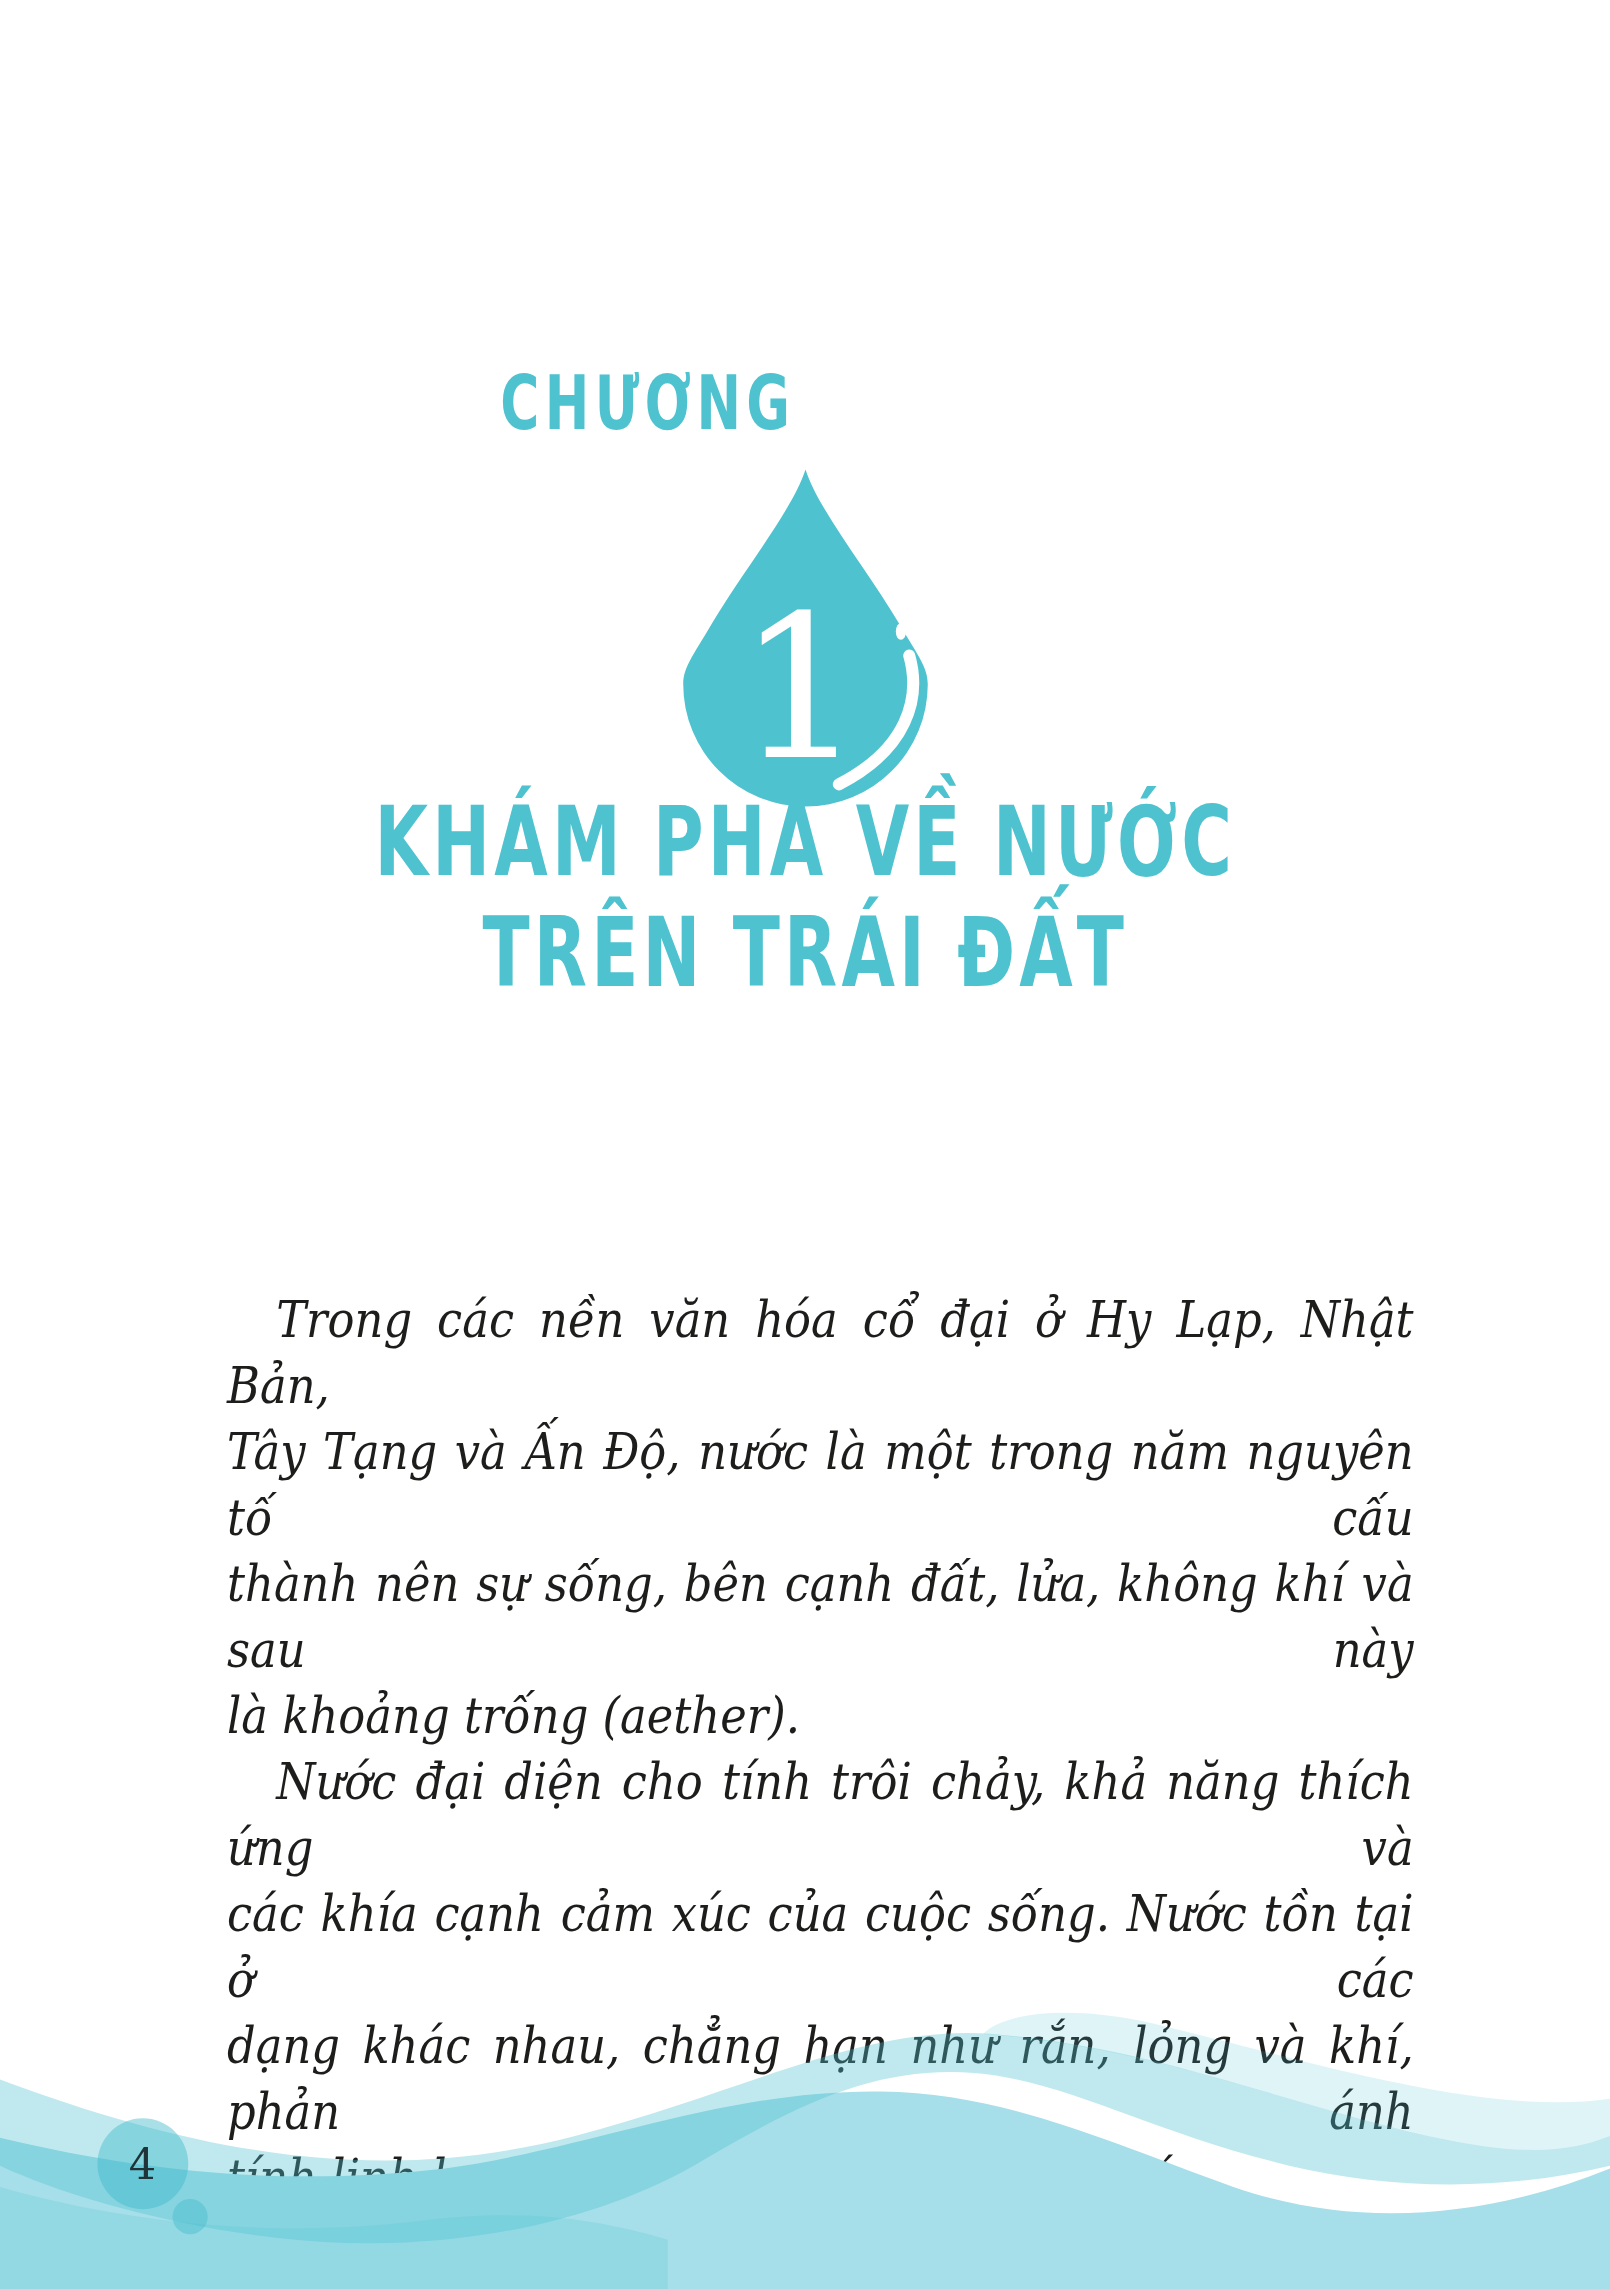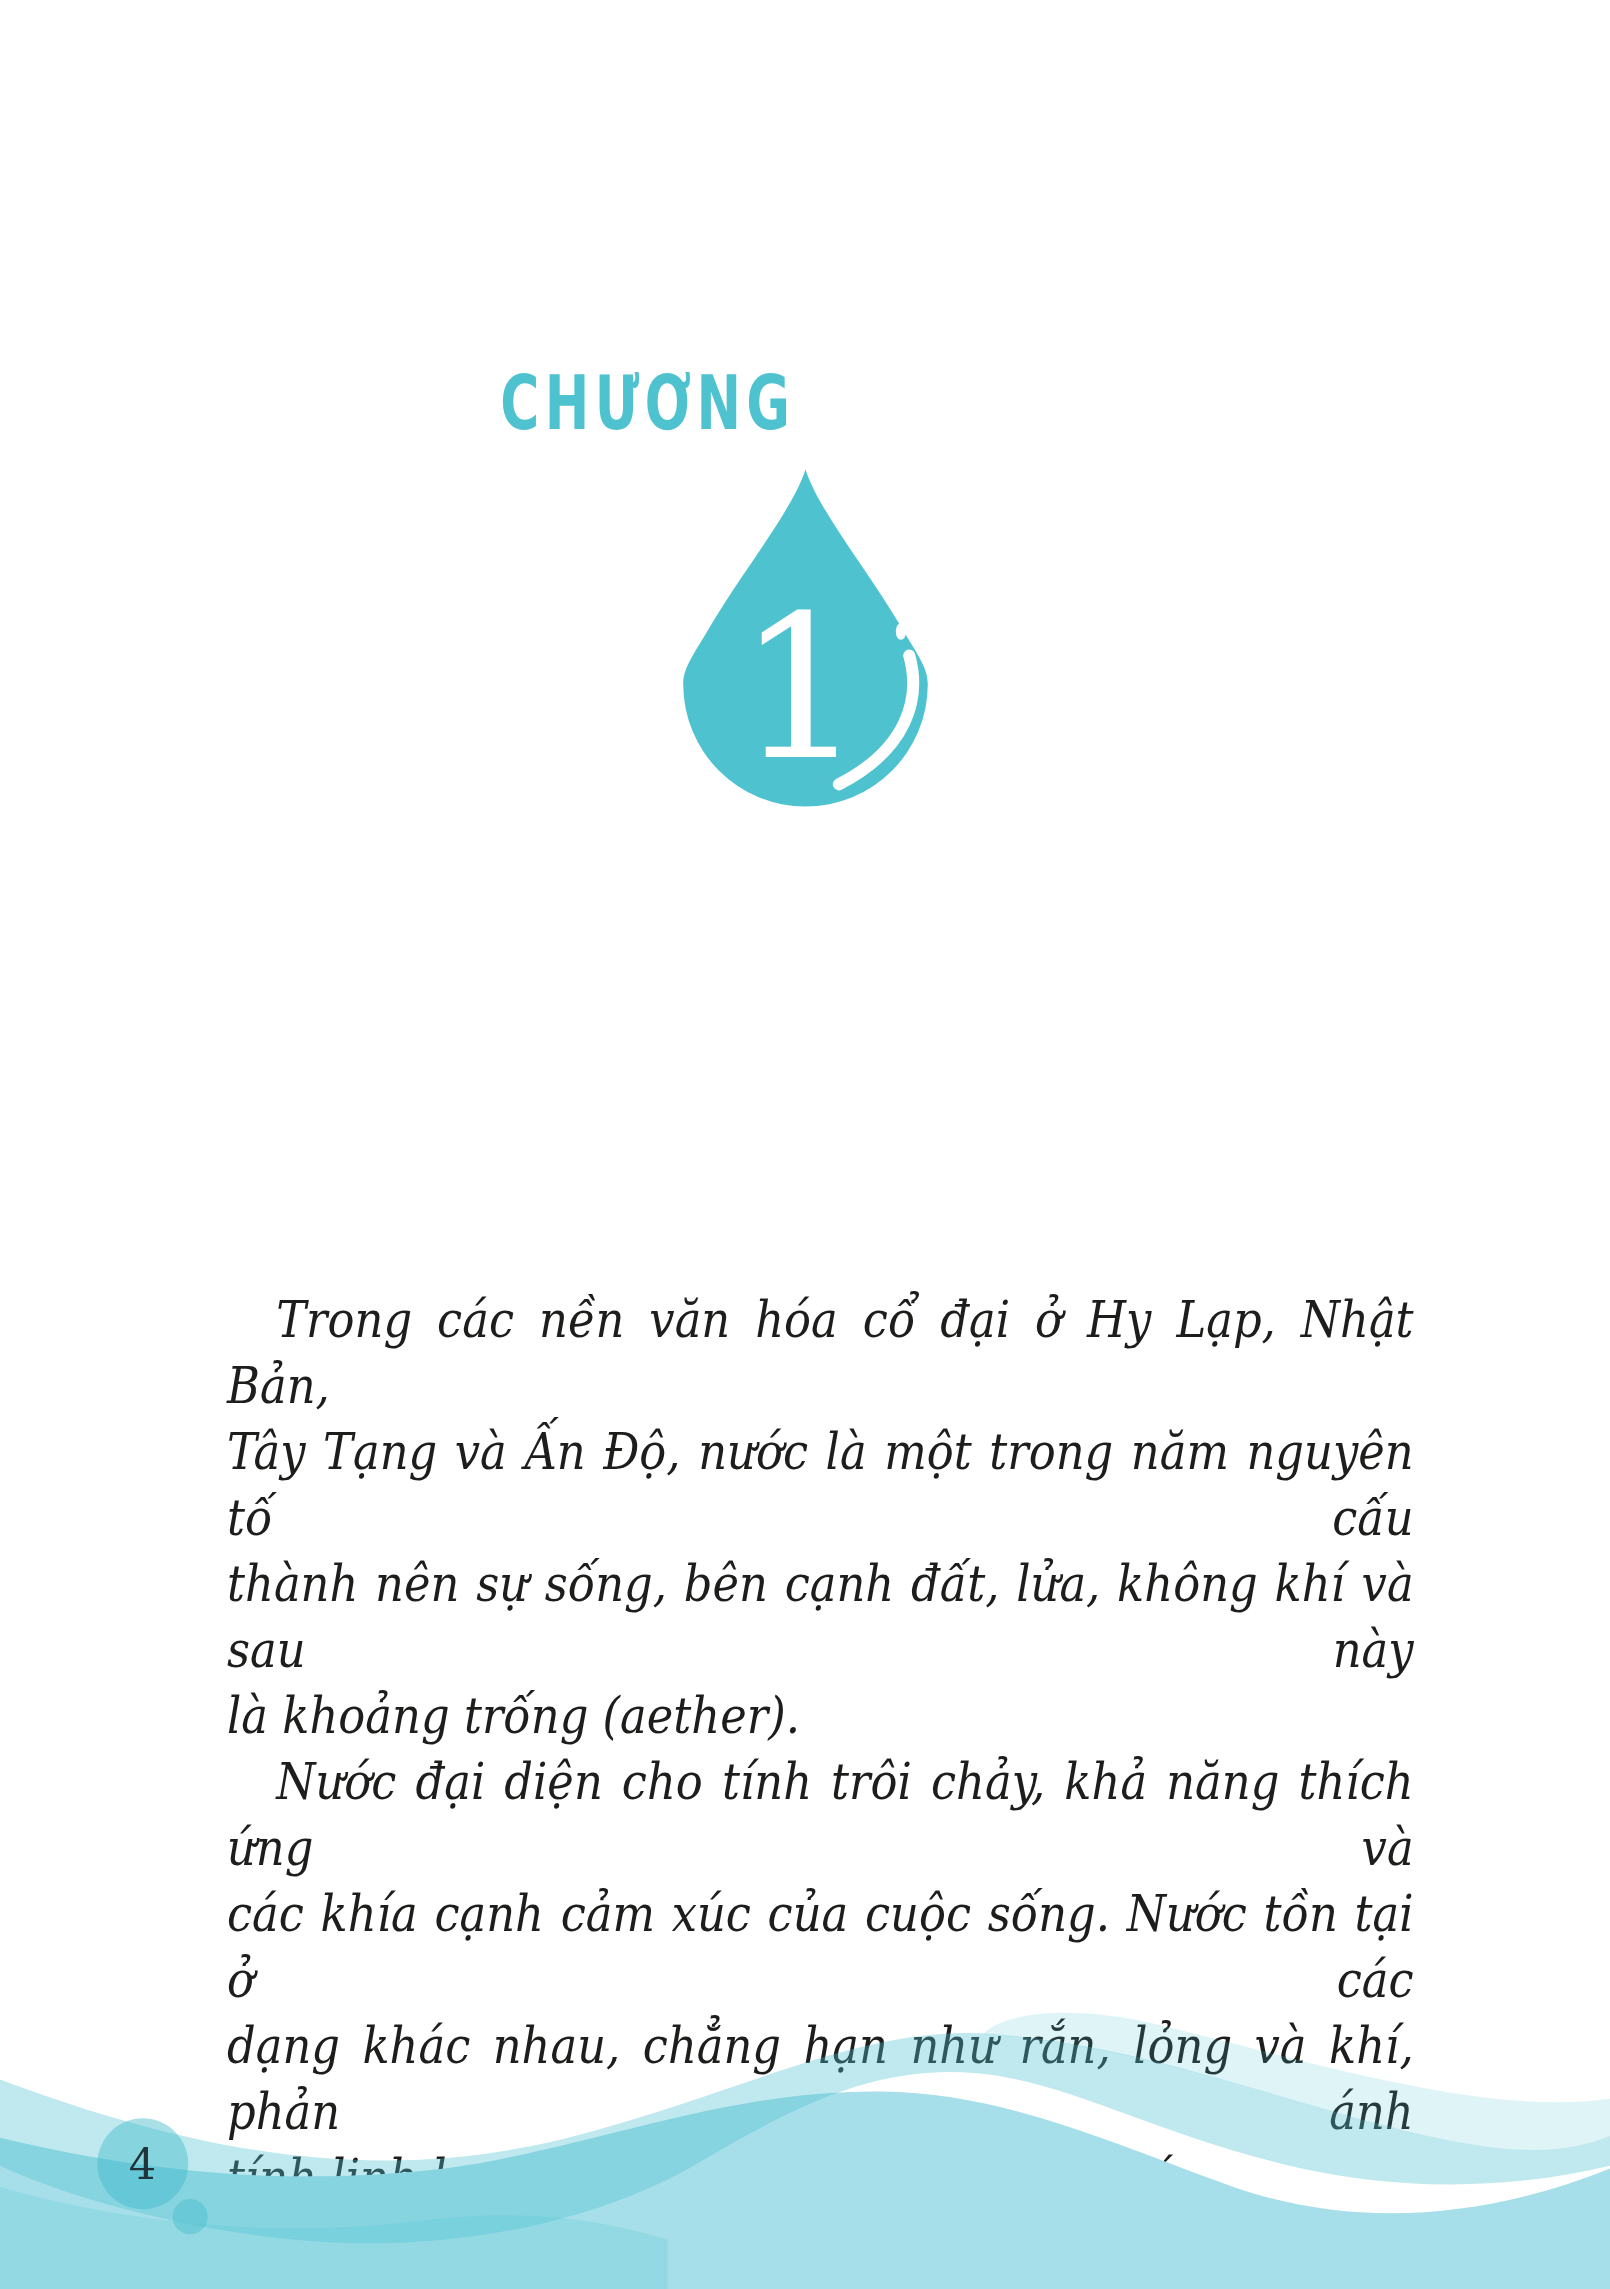--- a/index.html
+++ b/index.html
@@ -89,6 +89,14 @@
     </svg>
   </div>
 
+  <div class="chapter-title">
+    <div class="title-line">
+      <span class="squeeze">KHÁM PHÁ VỀ NƯỚC</span>
+    </div>
+    <div class="title-line">
+      <span class="squeeze">TRÊN TRÁI ĐẤT</span>
+    </div>
+  </div>
 
   <div class="bodytext">
     <div class="line indent">Trong các nền văn hóa cổ đại ở Hy Lạp, Nhật Bản,</div>

